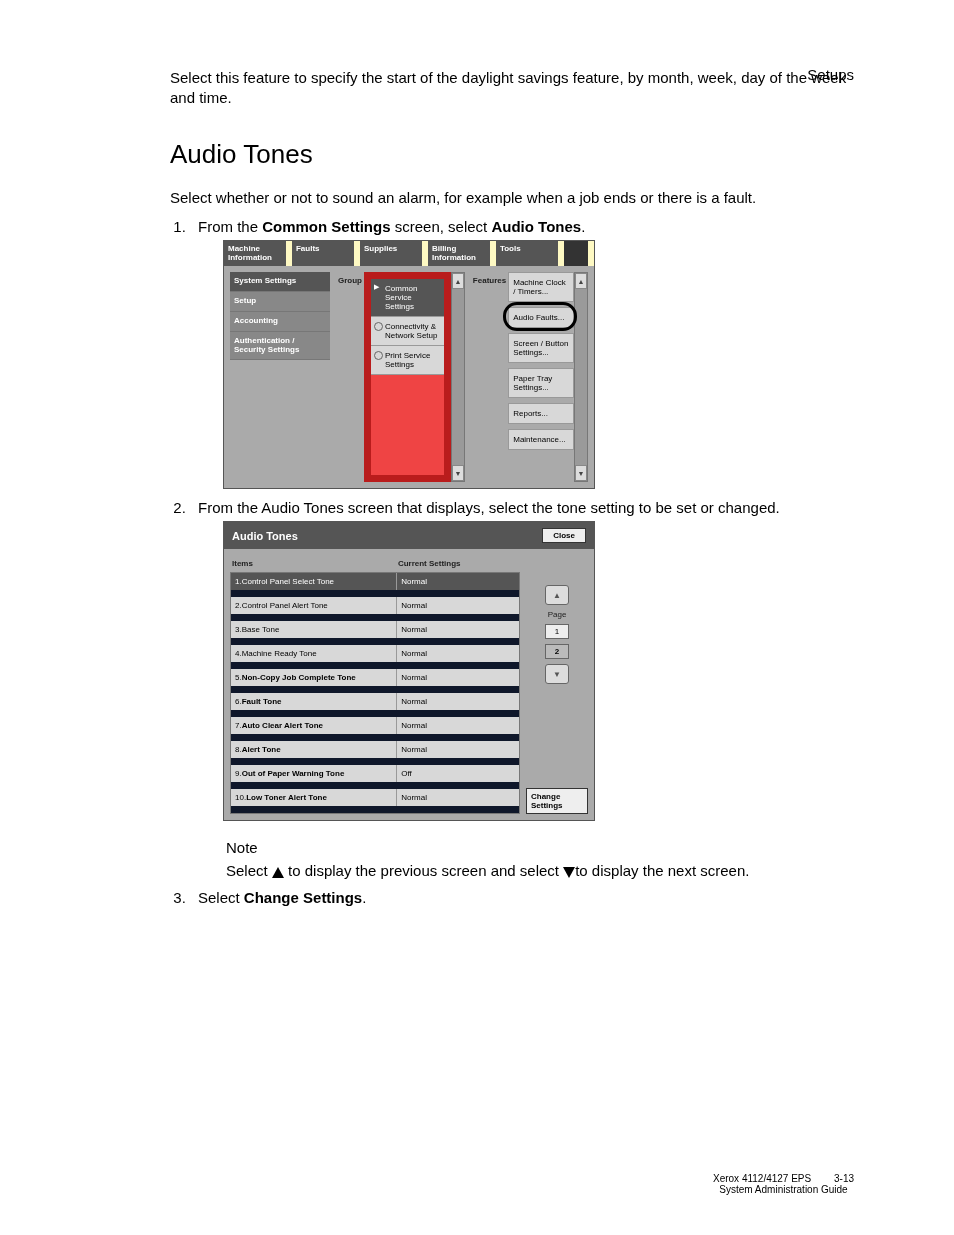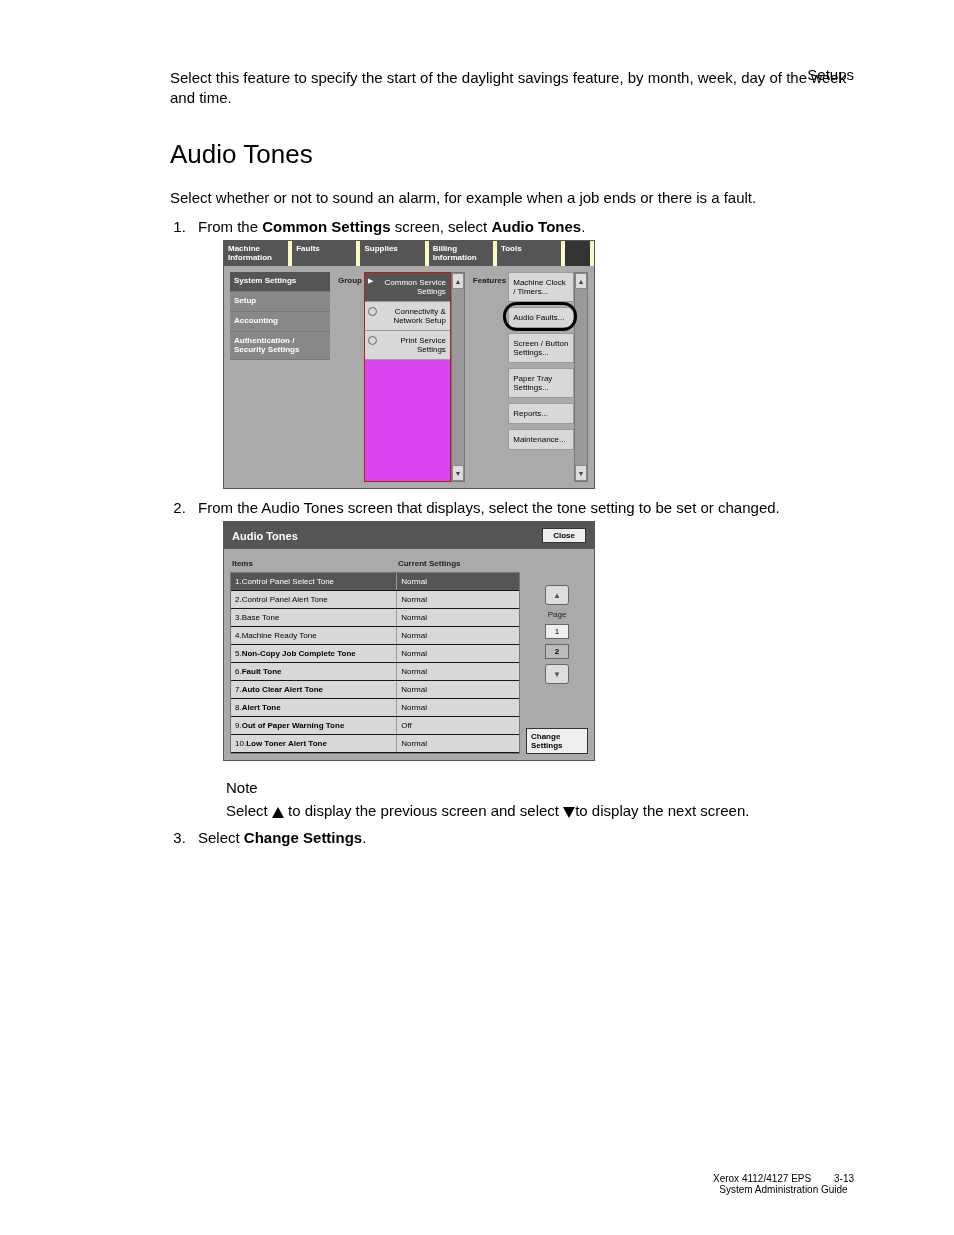--- a/index.html
+++ b/index.html
@@ -66,7 +66,7 @@
   .ss1-tab {
     flex: 1;
     padding: 4px 4px;
-    border-right: 4px solid #fef9c3;
+    border-right: 6px solid #fef9c3;
     background: #555;
     font-size: 8px;
     line-height: 1.1;

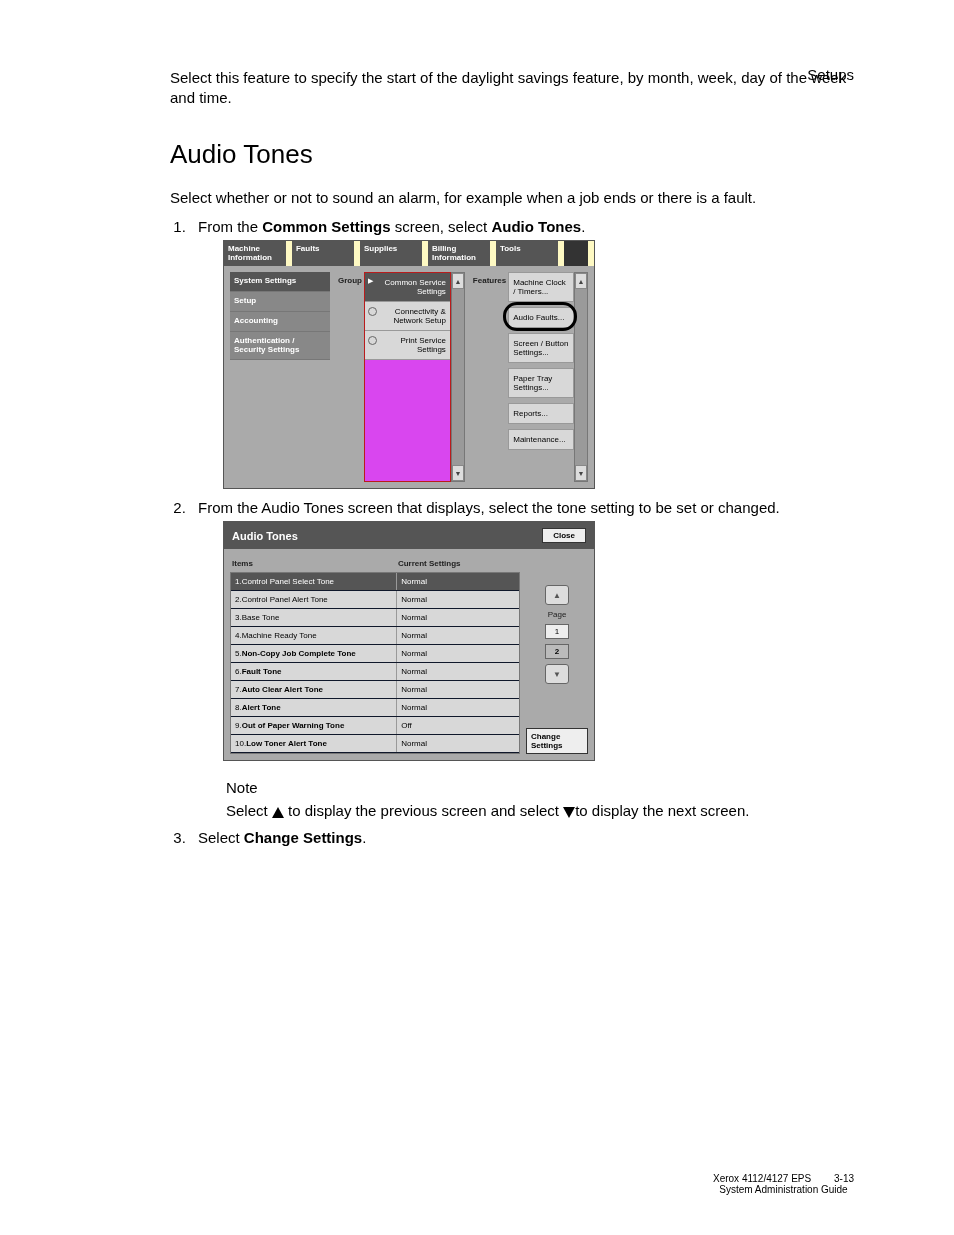--- a/index.html
+++ b/index.html
@@ -107,13 +107,12 @@
     font-size: 8px;
   }
   .ss1-list {
-    background: #d946ef;
-    border: 1px solid #b91c1c;
+    background: #ef4444;
+    border: 7px solid #b91c1c;
     flex: 1;
     position: relative;
     display:flex;
     flex-direction:column;
-    text-align:right;
   }
   .ss1-list-inner{flex:1;}
   .ss1-item {

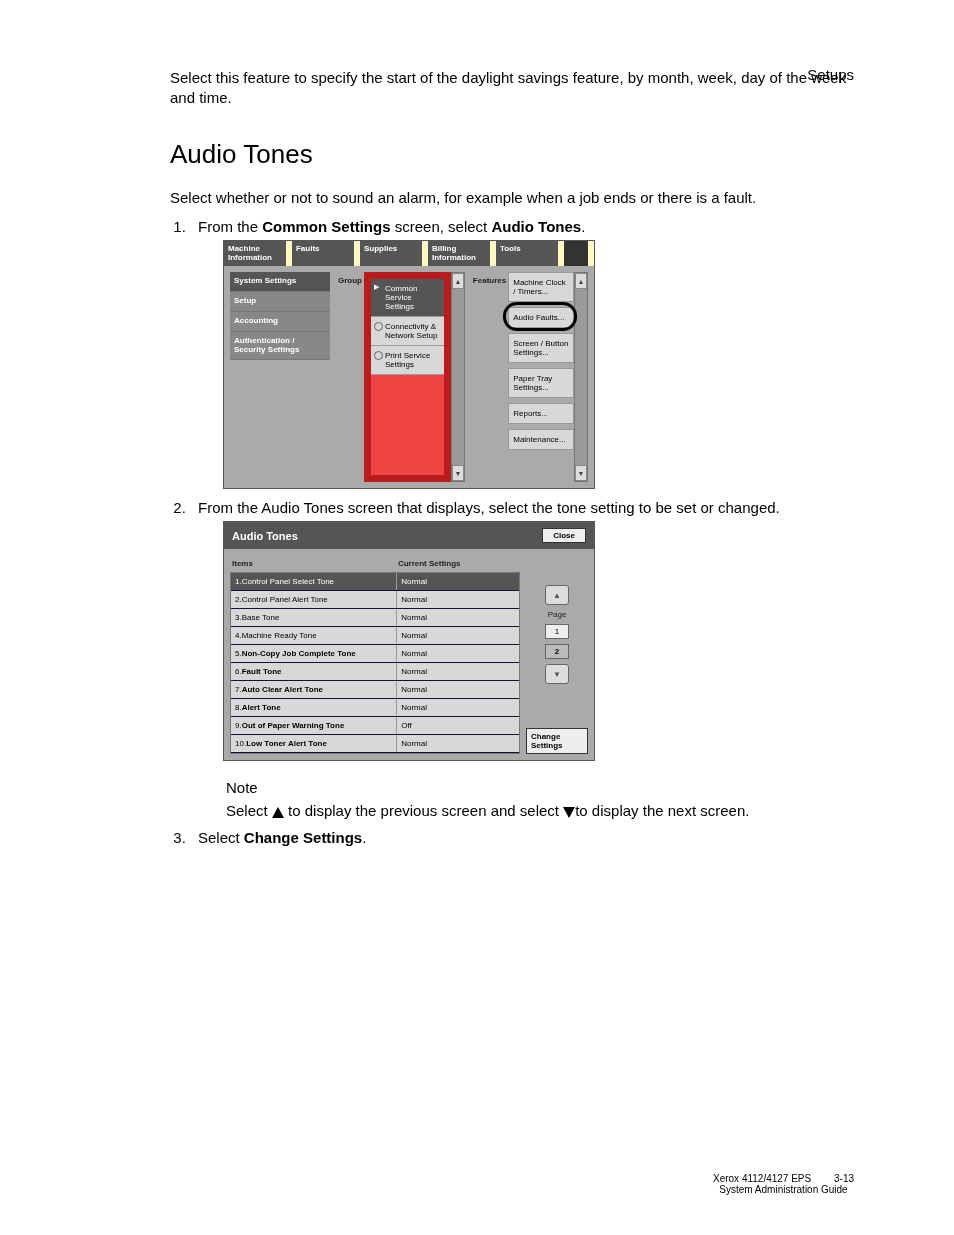--- a/index.html
+++ b/index.html
@@ -176,7 +176,7 @@
   .ss2-h1{width:58%;}
   .ss2-h2{width:42%;}
   .ss2-table{border:1px solid #777;}
-  .ss2-row{display:flex;background:#d8d8d8;border-bottom:1px solid #0f172a;align-items:center;}
+  .ss2-row{display:flex;background:#d8d8d8;border-bottom:7px solid #0f172a;align-items:center;}
   .ss2-row.sel{background:#555;color:#fff;}
   .ss2-cell1{width:58%;padding:4px 4px;border-right:1px solid #999;}
   .ss2-cell2{width:42%;padding:4px 4px;}

